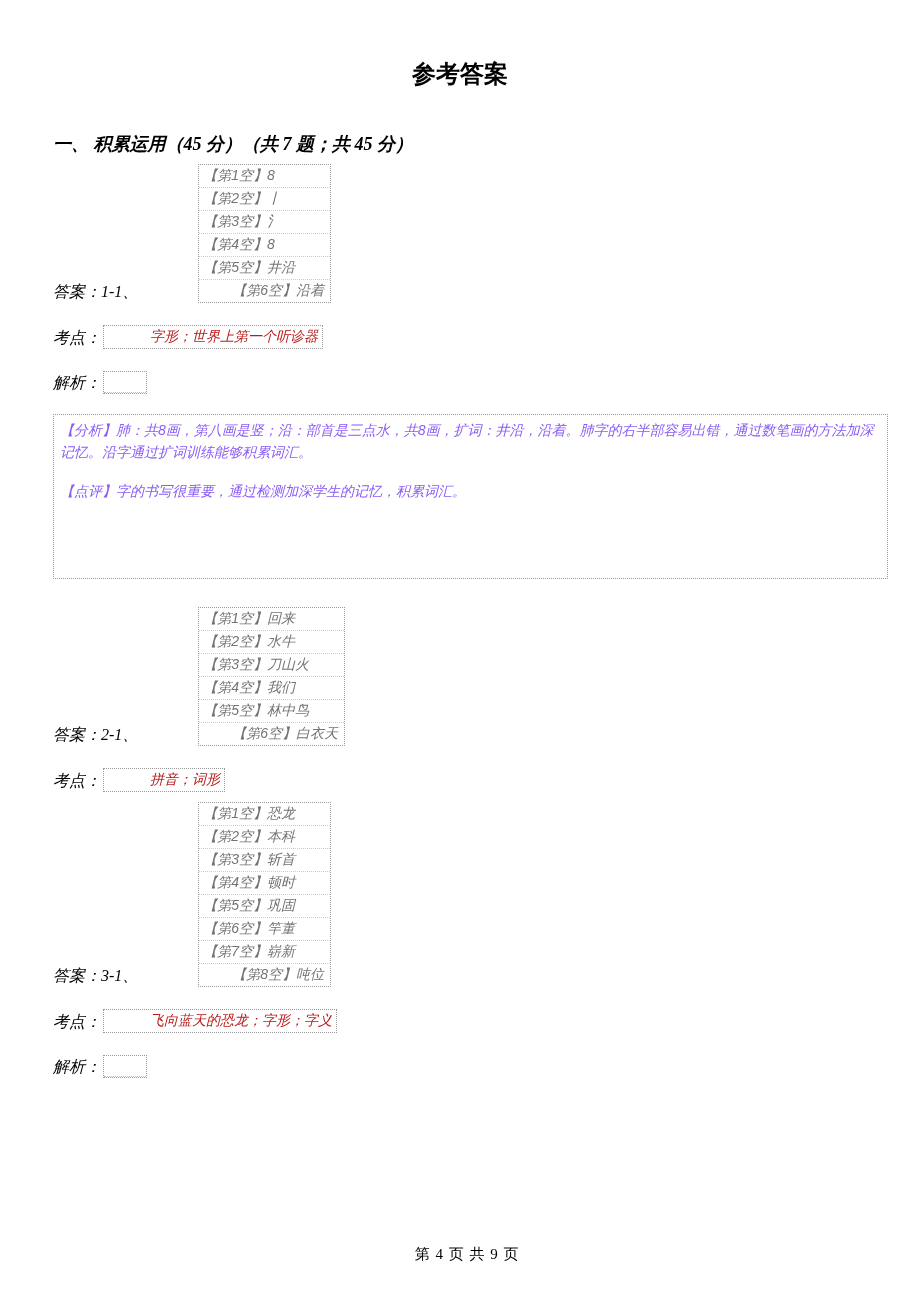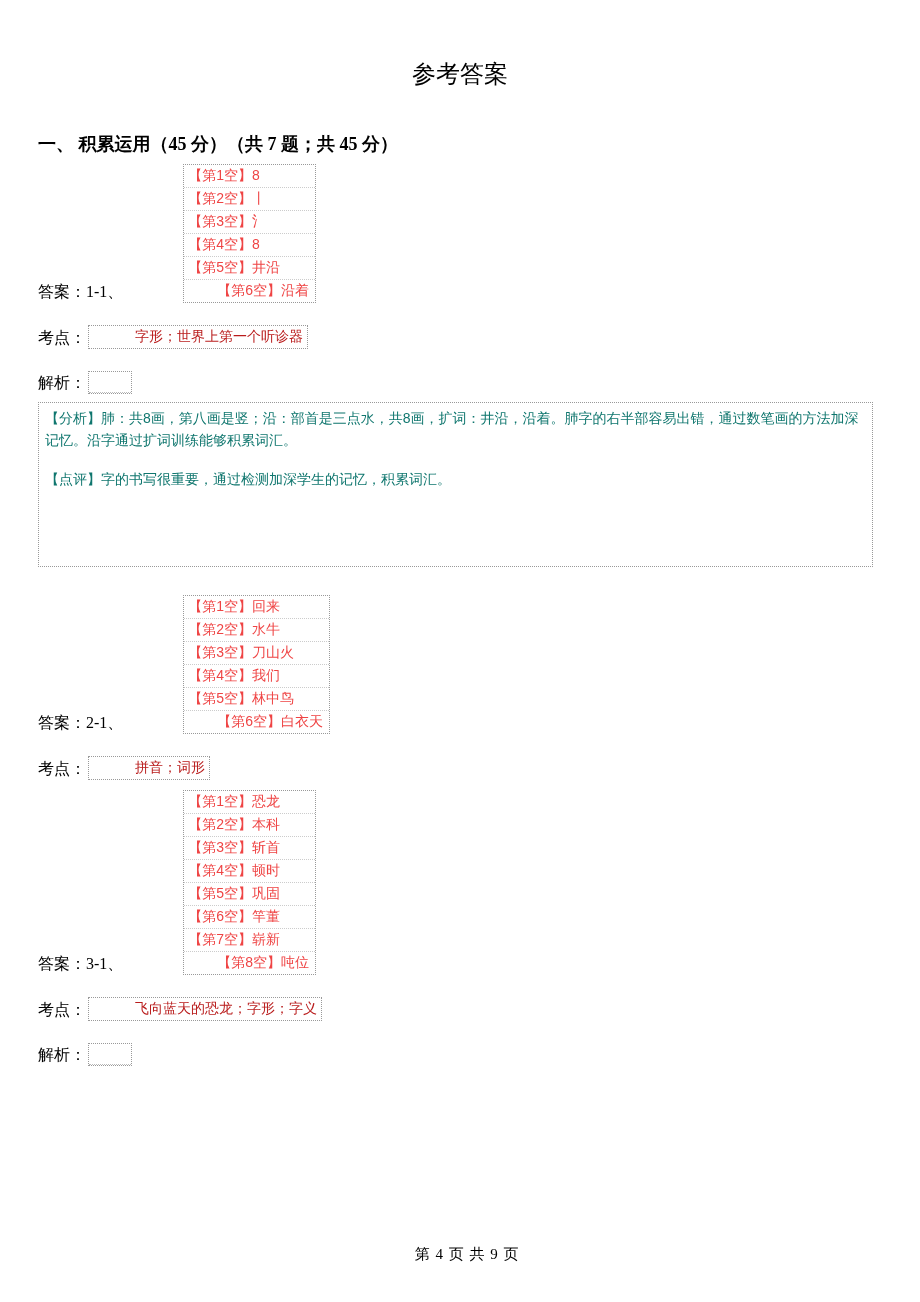--- a/index.html
+++ b/index.html
@@ -15,7 +15,7 @@
     .page-title {
       text-align: center;
       font-size: 24px;
-      font-weight: normal;
+      font-weight: bold;
       margin-bottom: 42px;
     }
     .content {

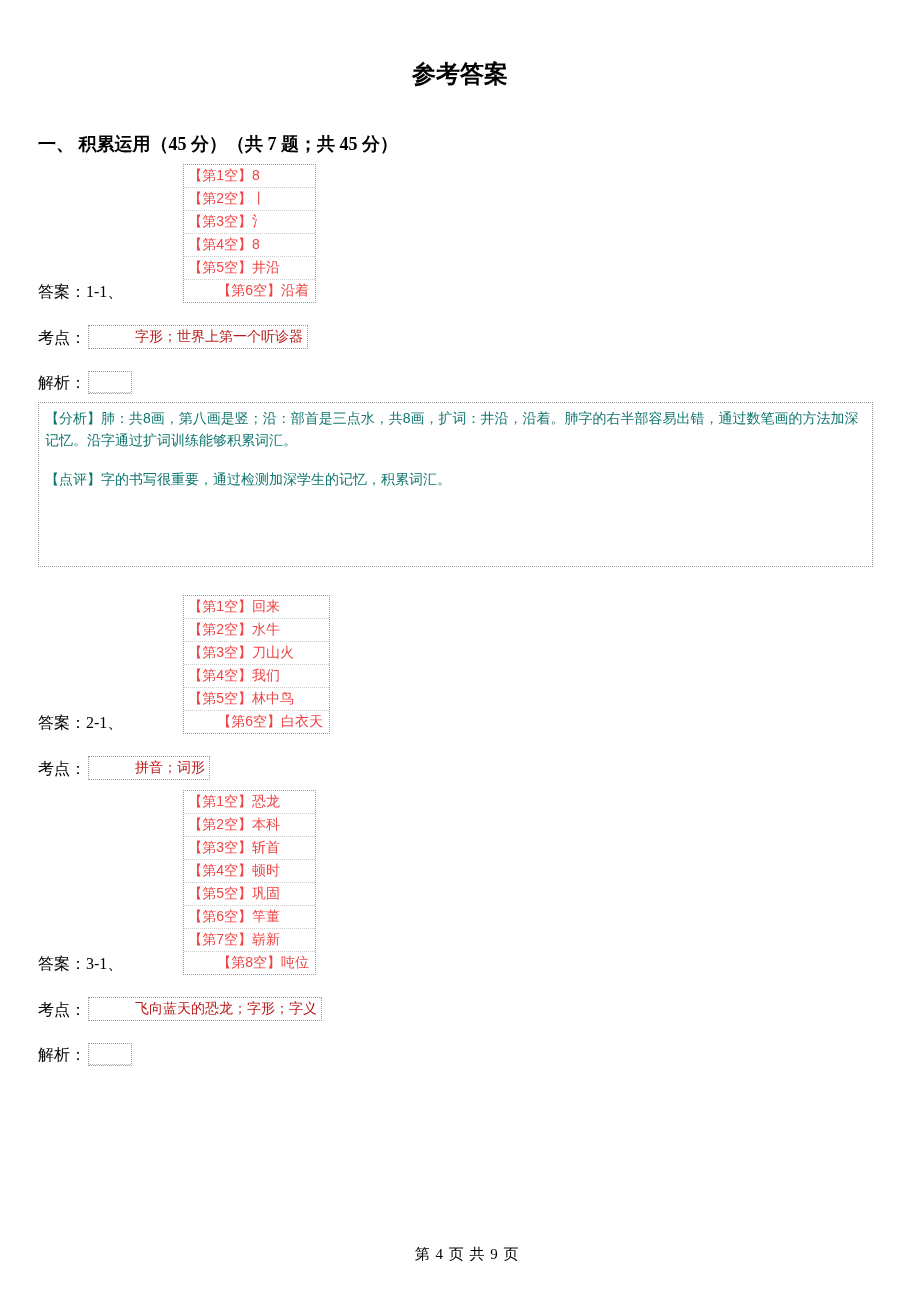--- a/index.html
+++ b/index.html
@@ -19,8 +19,9 @@
       margin-bottom: 42px;
     }
     .content {
-      padding-left: 38px;
+      padding-left: 53px;
       padding-right: 55px;
+      font-style: italic;
     }
     .section-header {
       font-size: 18px;

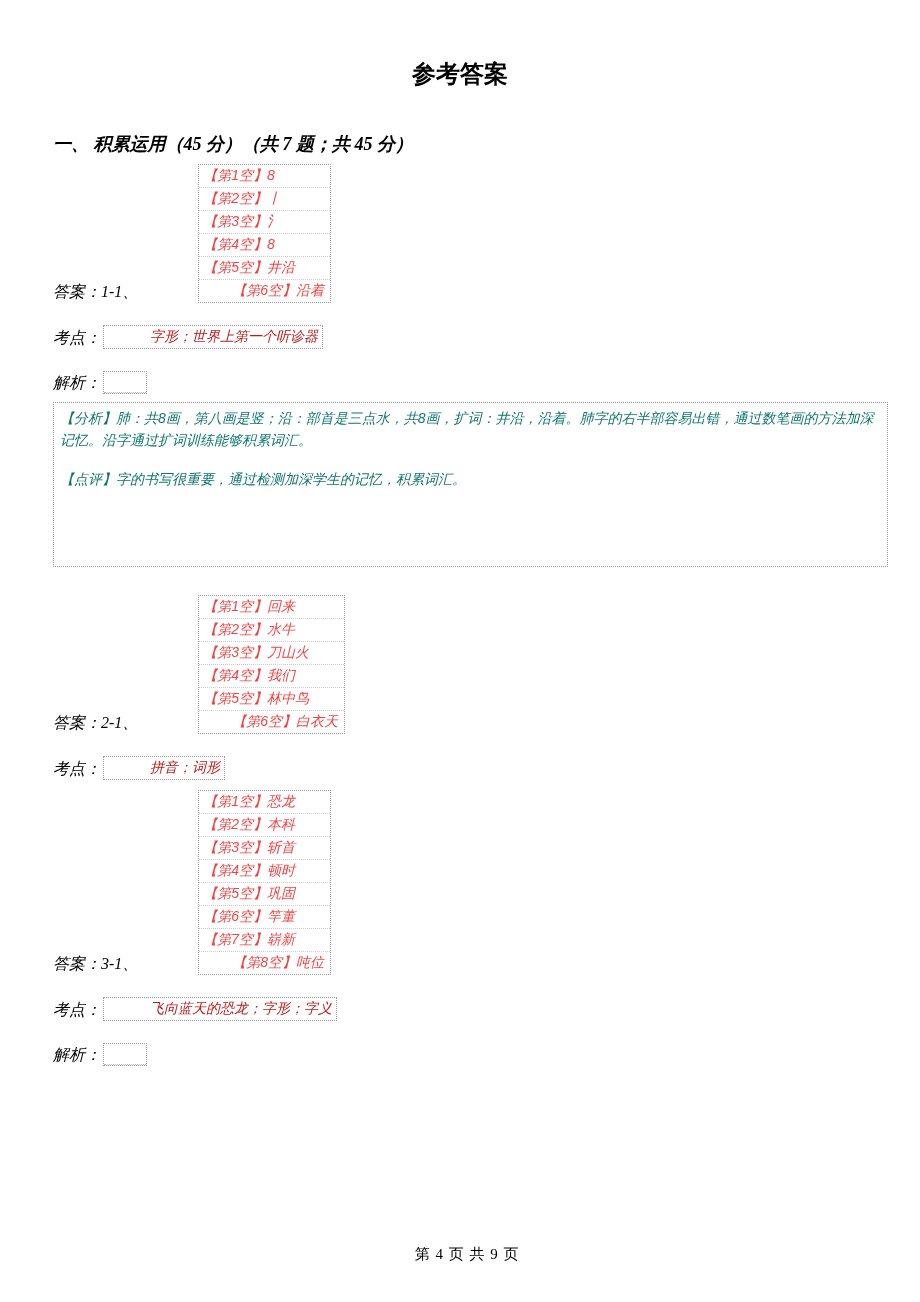--- a/index.html
+++ b/index.html
@@ -34,7 +34,7 @@
       border: 1px dotted #999;
       font-family: "Microsoft YaHei", sans-serif;
       font-size: 14px;
-      color: #ef4444;
+      color: #737373;
       margin-left: 2px;
     }
     .blank-cell {

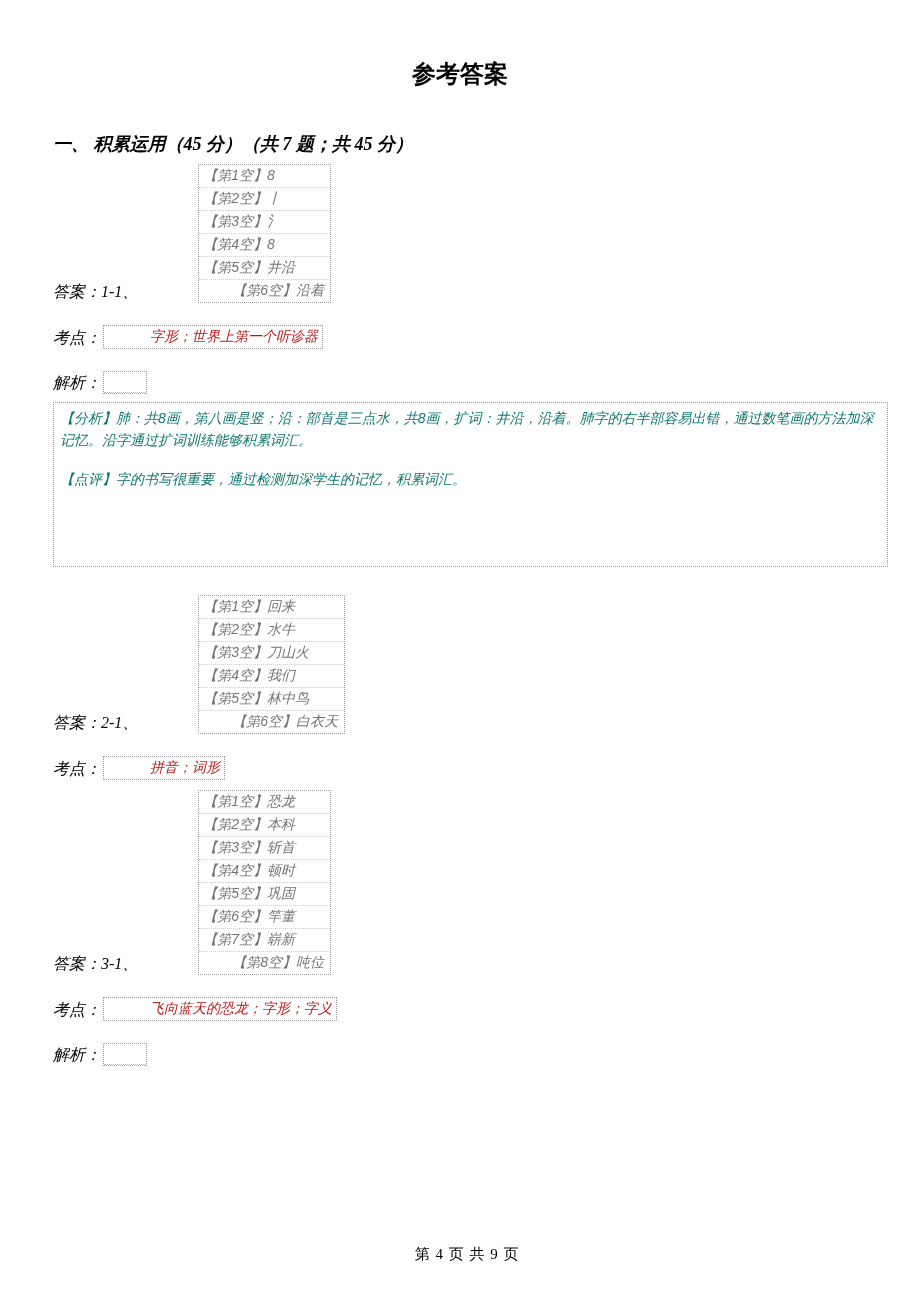--- a/index.html
+++ b/index.html
@@ -71,10 +71,10 @@
       border: 1px dotted #999;
       font-family: "Microsoft YaHei", sans-serif;
       font-size: 14px;
-      color: #0f766e;
+      color: #8b5cf6;
       width: 835px;
       padding: 4px 6px 60px 6px;
-      margin-top: 8px;
+      margin-top: 20px;
       line-height: 1.6;
     }
     .explanation-box p { margin-bottom: 16px; }

